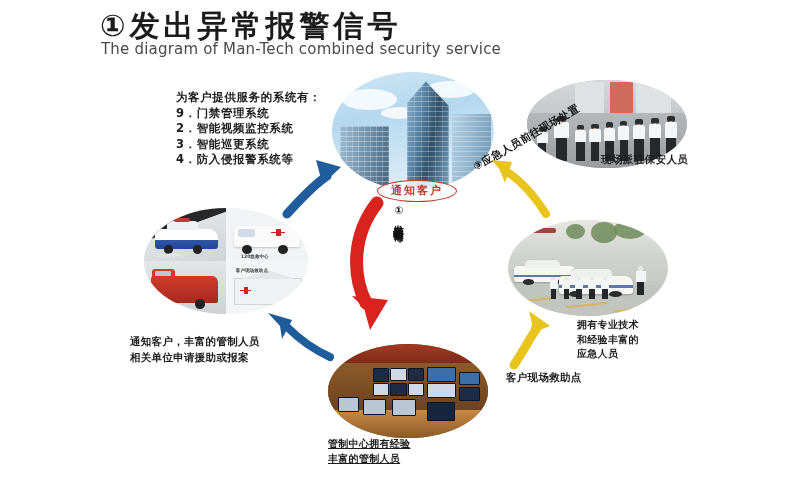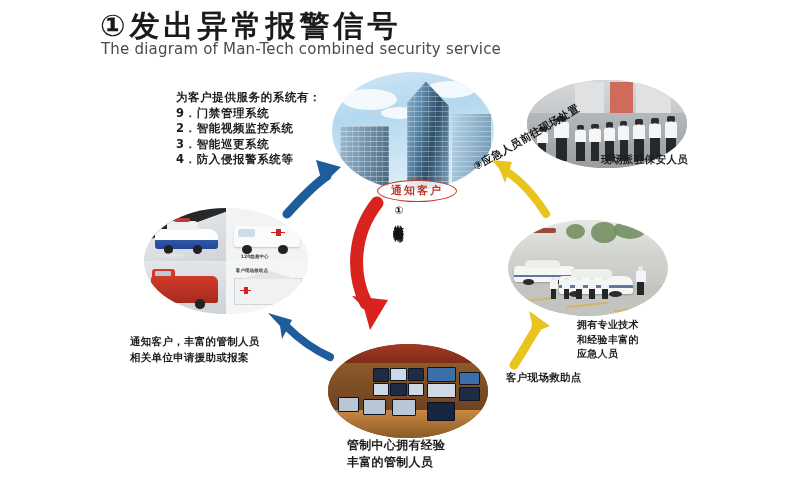--- a/index.html
+++ b/index.html
@@ -32,7 +32,7 @@
   .sys-list{left:176px;top:90px;font-size:11.5px;letter-spacing:.6px;}
   .cap-guards{left:601px;top:152px;font-size:10.5px;letter-spacing:.4px;}
   .cap-resp{left:561px;top:318px;font-size:10px;letter-spacing:.3px;line-height:1.45;margin-left:16px;}
-  .cap-ctrl{left:347px;top:437px;font-size:12px;letter-spacing:.3px;line-height:1.45;}
+  .cap-ctrl{left:328px;top:437px;font-size:10px;letter-spacing:.3px;line-height:1.45;text-decoration:underline;}
   .cap-notify{left:130px;top:334px;font-size:10.5px;letter-spacing:.3px;line-height:1.5;}
   .step2{left:506px;top:370px;font-size:10.5px;letter-spacing:.3px;}
 

